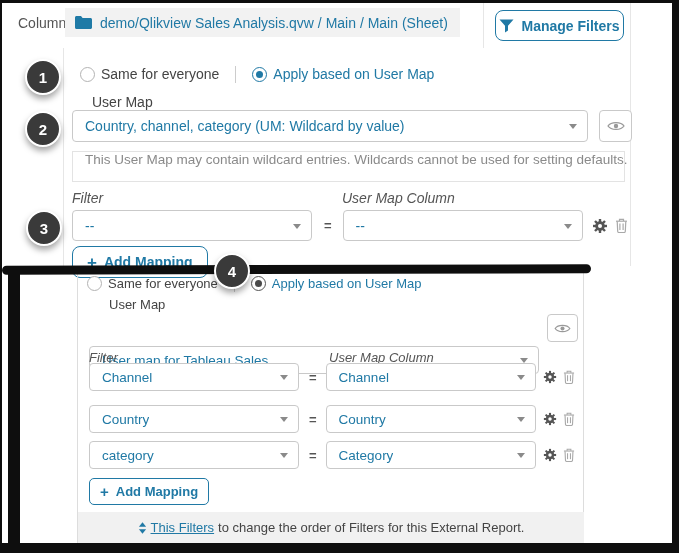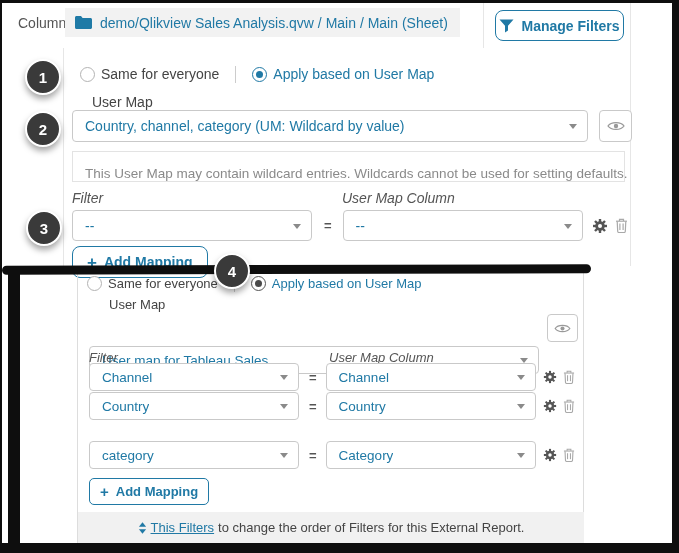--- a/index.html
+++ b/index.html
@@ -57,7 +57,7 @@
           border-left:4px solid transparent; border-right:4px solid transparent; border-top:5px solid #8a8a8a; }
   .icon-btn { background:#fff; border:1px solid #c9c9c9; border-radius:4px;
               display:flex; align-items:center; justify-content:center; cursor:pointer; }
-  .warn-box { border:1px solid #e3e3e3; display:flex; align-items:flex-end; padding:0 12px;
+  .warn-box { border:1px solid #e3e3e3; display:flex; align-items:flex-start; padding:0 12px;
               color:#8a8a8a; font-size:13.5px; background:#fff; white-space:nowrap; }
   .map-row { display:flex; align-items:center; }
   .eq { color:#555; font-weight:600; font-size:13px; }

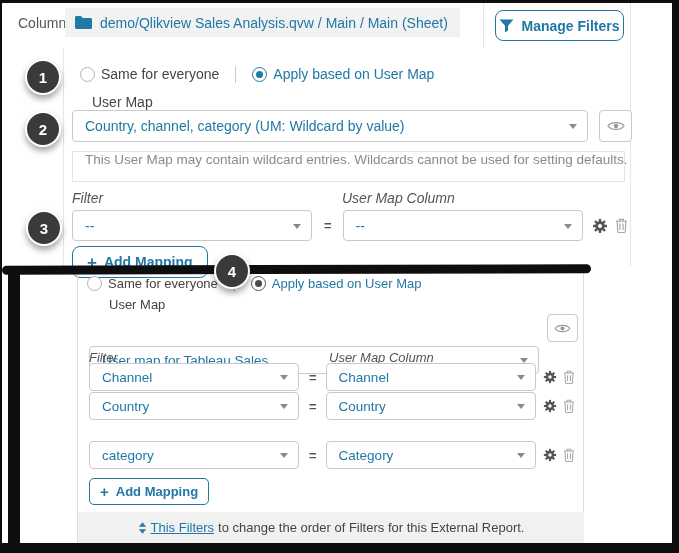--- a/index.html
+++ b/index.html
@@ -255,7 +255,7 @@
     </span>
   </div>
 
-  <div class="abs map-row" style="left:87px; top:389px; height:28px;">
+  <div class="abs map-row" style="left:87px; top:402px; height:28px;">
     <div class="dd" style="width:210px; height:28px; font-size:13.5px;">
       <span class="dd-val">Country</span>
       <span class="chev"></span>

